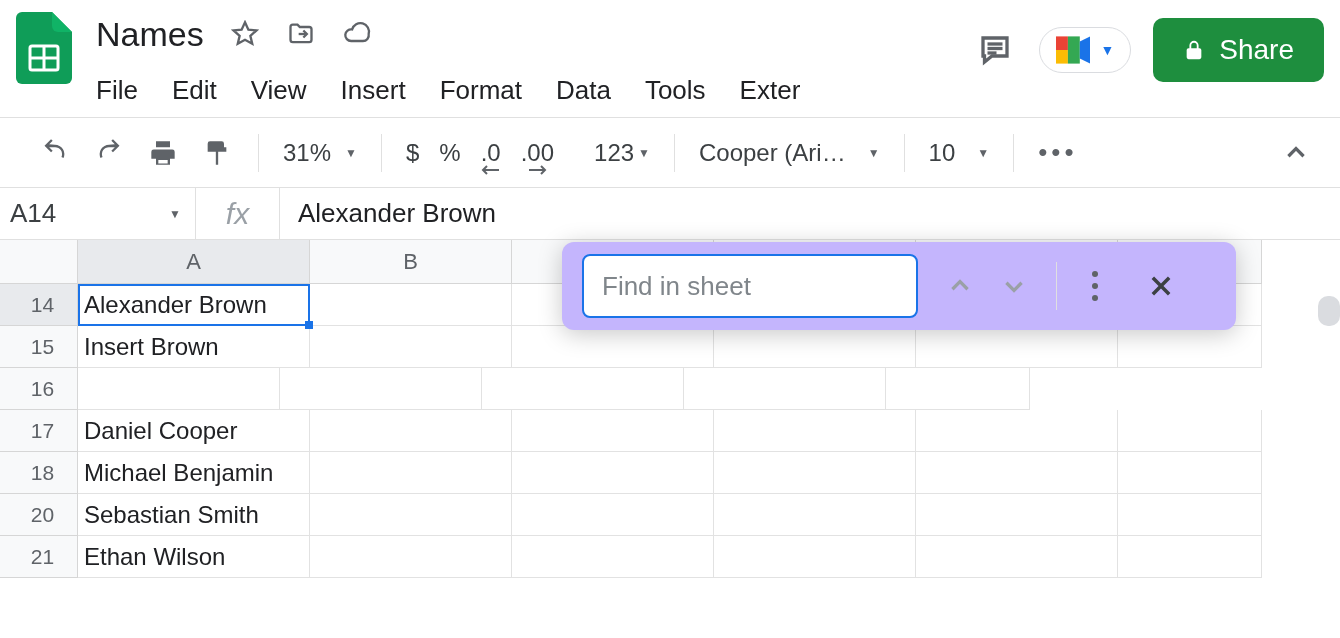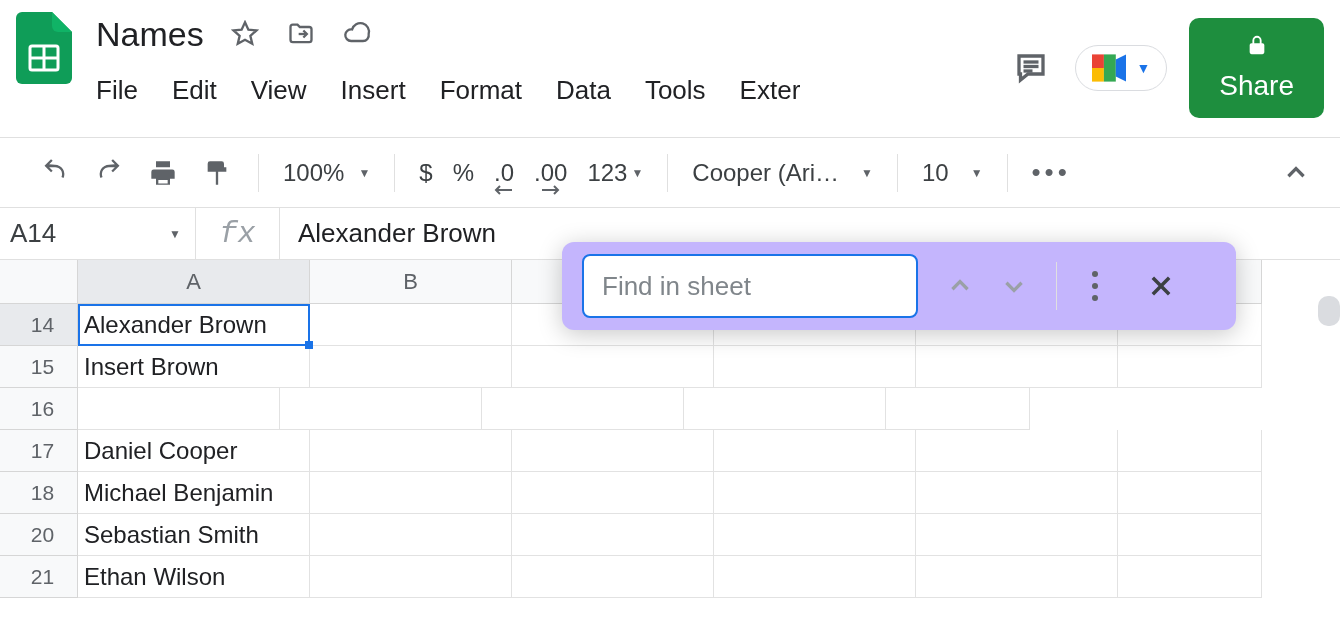--- a/index.html
+++ b/index.html
@@ -6,7 +6,7 @@
   body { font-family: Arial, "Helvetica Neue", sans-serif; background:#fff; color:#202124; width:1340px; height:638px; overflow:hidden; position:relative; }
 
   
-  .header { display:flex; align-items:flex-start; padding:8px 16px 0 16px; height:138px; border-bottom:1px solid #e0e0e0; position:relative; }
+  .header { display:flex; align-items:flex-start; padding:8px 16px 0 16px; height:118px; border-bottom:1px solid #e0e0e0; position:relative; }
   .logo { width:56px; height:72px; margin-top:4px; margin-right:24px; flex-shrink:0; }
   .logo svg { width:56px; height:72px; }
   .title-col { display:flex; flex-direction:column; }

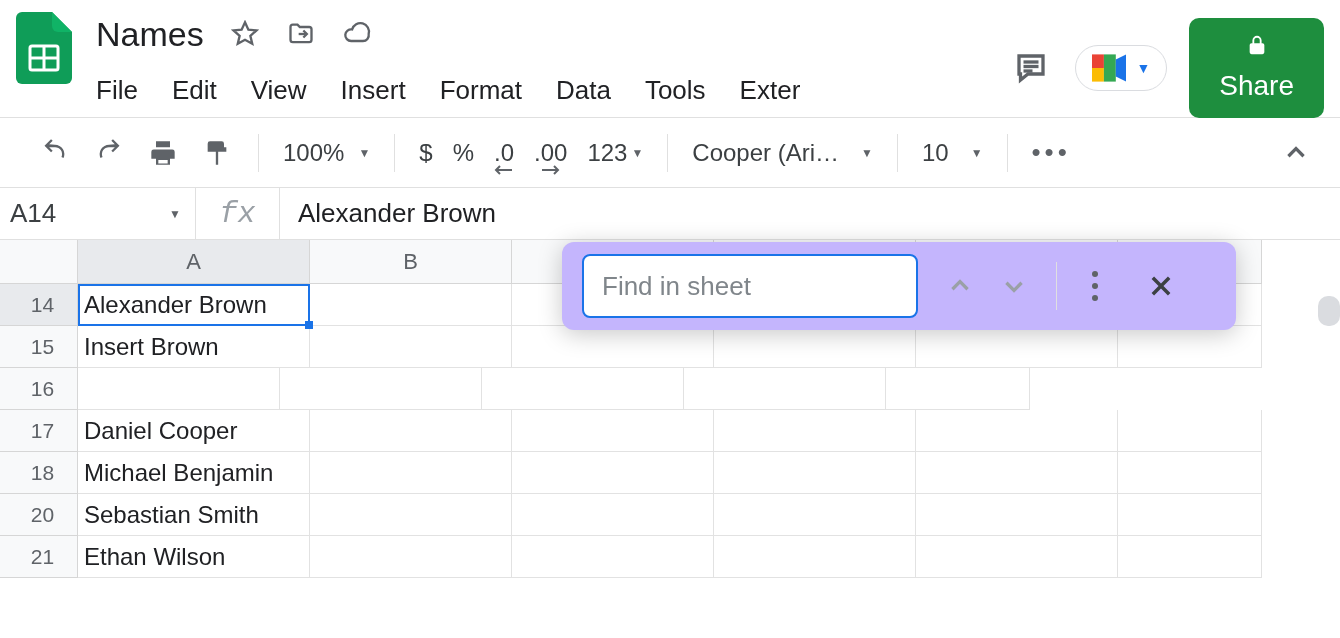--- a/index.html
+++ b/index.html
@@ -23,7 +23,7 @@
   .meet-pill { display:flex; align-items:center; gap:10px; border:1px solid #dadce0; border-radius:30px; padding:8px 16px; cursor:pointer; }
   .meet-logo { width:34px; height:28px; }
   .meet-drop { color:#1a73e8; font-size:14px; }
-  .share-btn { background:#2e7d32; background:#1e8e3e; background:#188038; background:#1e8e3e; display:flex; align-items:center; gap:14px; color:#fff; border-radius:10px; padding:16px 30px; font-size:28px; font-weight:500; cursor:pointer;flex-direction:column; }
+  .share-btn { background:#2e7d32; background:#1e8e3e; background:#188038; background:#1e8e3e; display:flex; align-items:center; gap:14px; color:#fff; border-radius:10px; padding:16px 30px; font-size:28px; font-weight:500; cursor:pointer; }
   .share-btn svg{width:22px;height:22px;fill:#fff;}
 
   

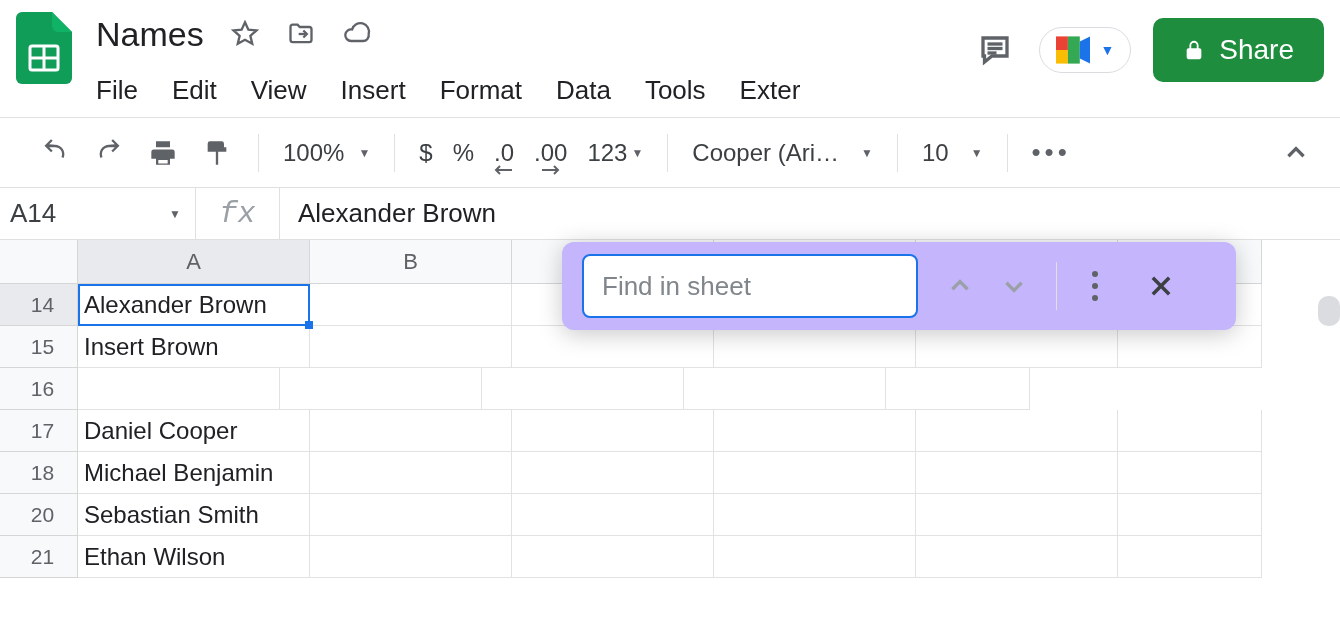--- a/index.html
+++ b/index.html
@@ -183,7 +183,7 @@
   </div>
   <div class="tb-sep"></div>
   <div class="tb-group zoom">
-    <span class="tb-text">100%</span>
+    <span class="tb-text">31%</span>
     <span class="drop-tri">▼</span>
   </div>
   <div class="tb-sep"></div>

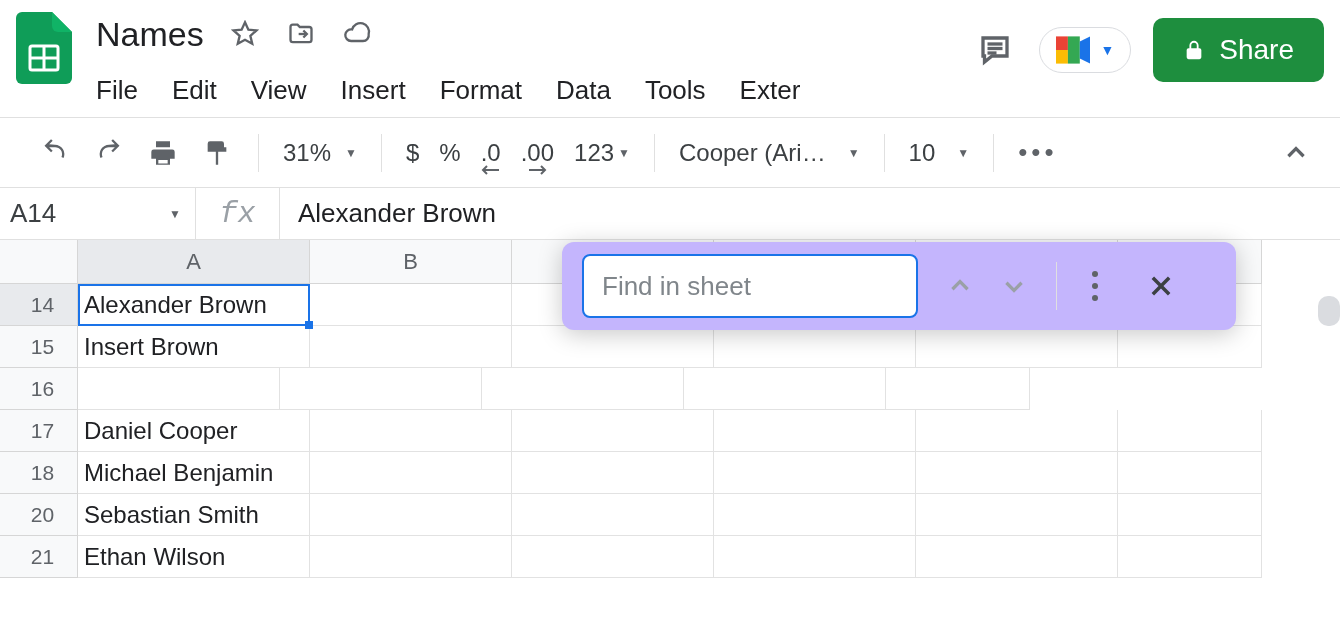--- a/index.html
+++ b/index.html
@@ -35,7 +35,7 @@
   .tb-text { font-size:24px; color:#3c4043; }
   .zoom { display:flex; align-items:center; gap:14px; }
   .drop-tri { font-size:12px; color:#5f6368; }
-  .num-fmt { font-size:24px; color:#3c4043; display:flex; align-items:center; gap:4px;}
+  .num-fmt { font-size:24px; color:#3c4043; display:flex; align-items:center; gap:4px;margin-left:20px;}
   .font-box { display:flex; align-items:center; gap:22px; }
   .more-dots { font-size:26px; letter-spacing:4px; color:#5f6368; cursor:pointer;}
   .chev-up { position:absolute; right:26px; width:36px; height:36px; display:flex; align-items:center; justify-content:center; cursor:pointer; color:#5f6368;}

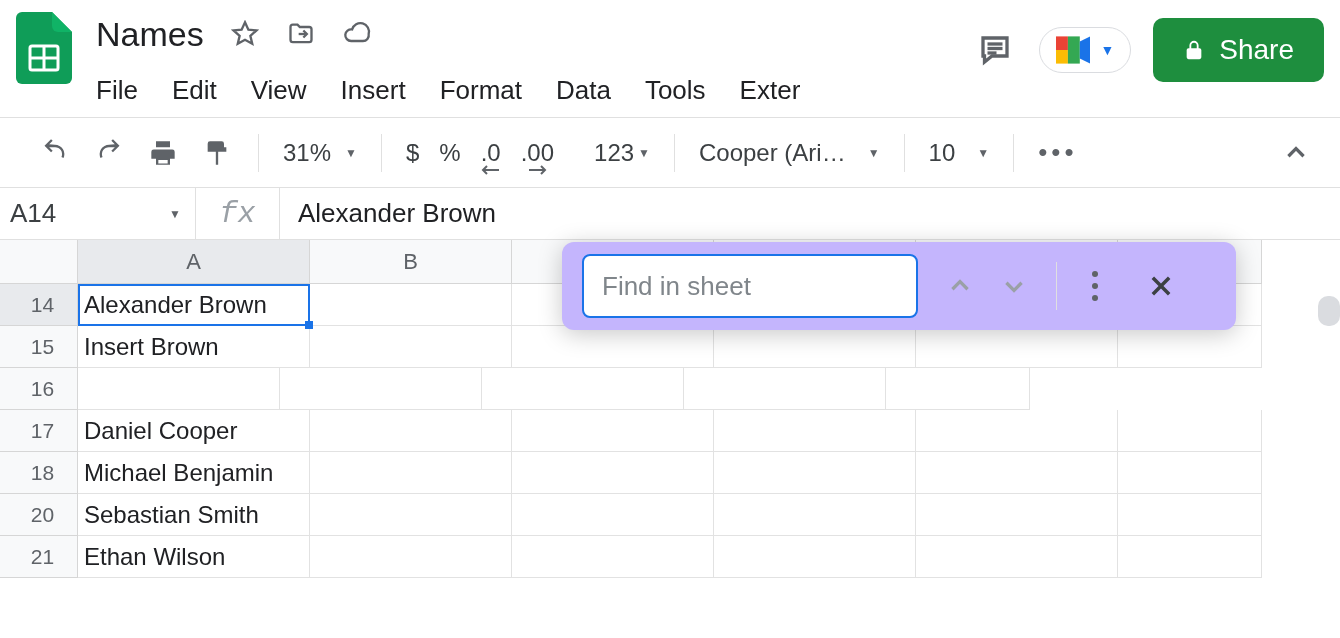--- a/index.html
+++ b/index.html
@@ -45,7 +45,7 @@
   .namebar { height:52px; display:flex; align-items:stretch; border-bottom:1px solid #e0e0e0;}
   .namebox { width:196px; display:flex; align-items:center; justify-content:space-between; padding:0 14px 0 10px; border-right:1px solid #e0e0e0; font-size:26px; color:#3c4043; cursor:text; }
   .namebox .tri{color:#5f6368;font-size:12px;}
-  .fx { width:84px; display:flex; align-items:center; justify-content:center; font-style:italic; font-family:Liberation Mono, monospace; font-size:30px; color:#9aa0a6; border-right:1px solid #e0e0e0;}
+  .fx { width:84px; display:flex; align-items:center; justify-content:center; font-style:italic; font-family:Liberation Sans, sans-serif; font-size:30px; color:#9aa0a6; border-right:1px solid #e0e0e0;}
   .fbar { flex:1; display:flex; align-items:center; padding-left:18px; font-size:26px; color:#202124;}
 
   

